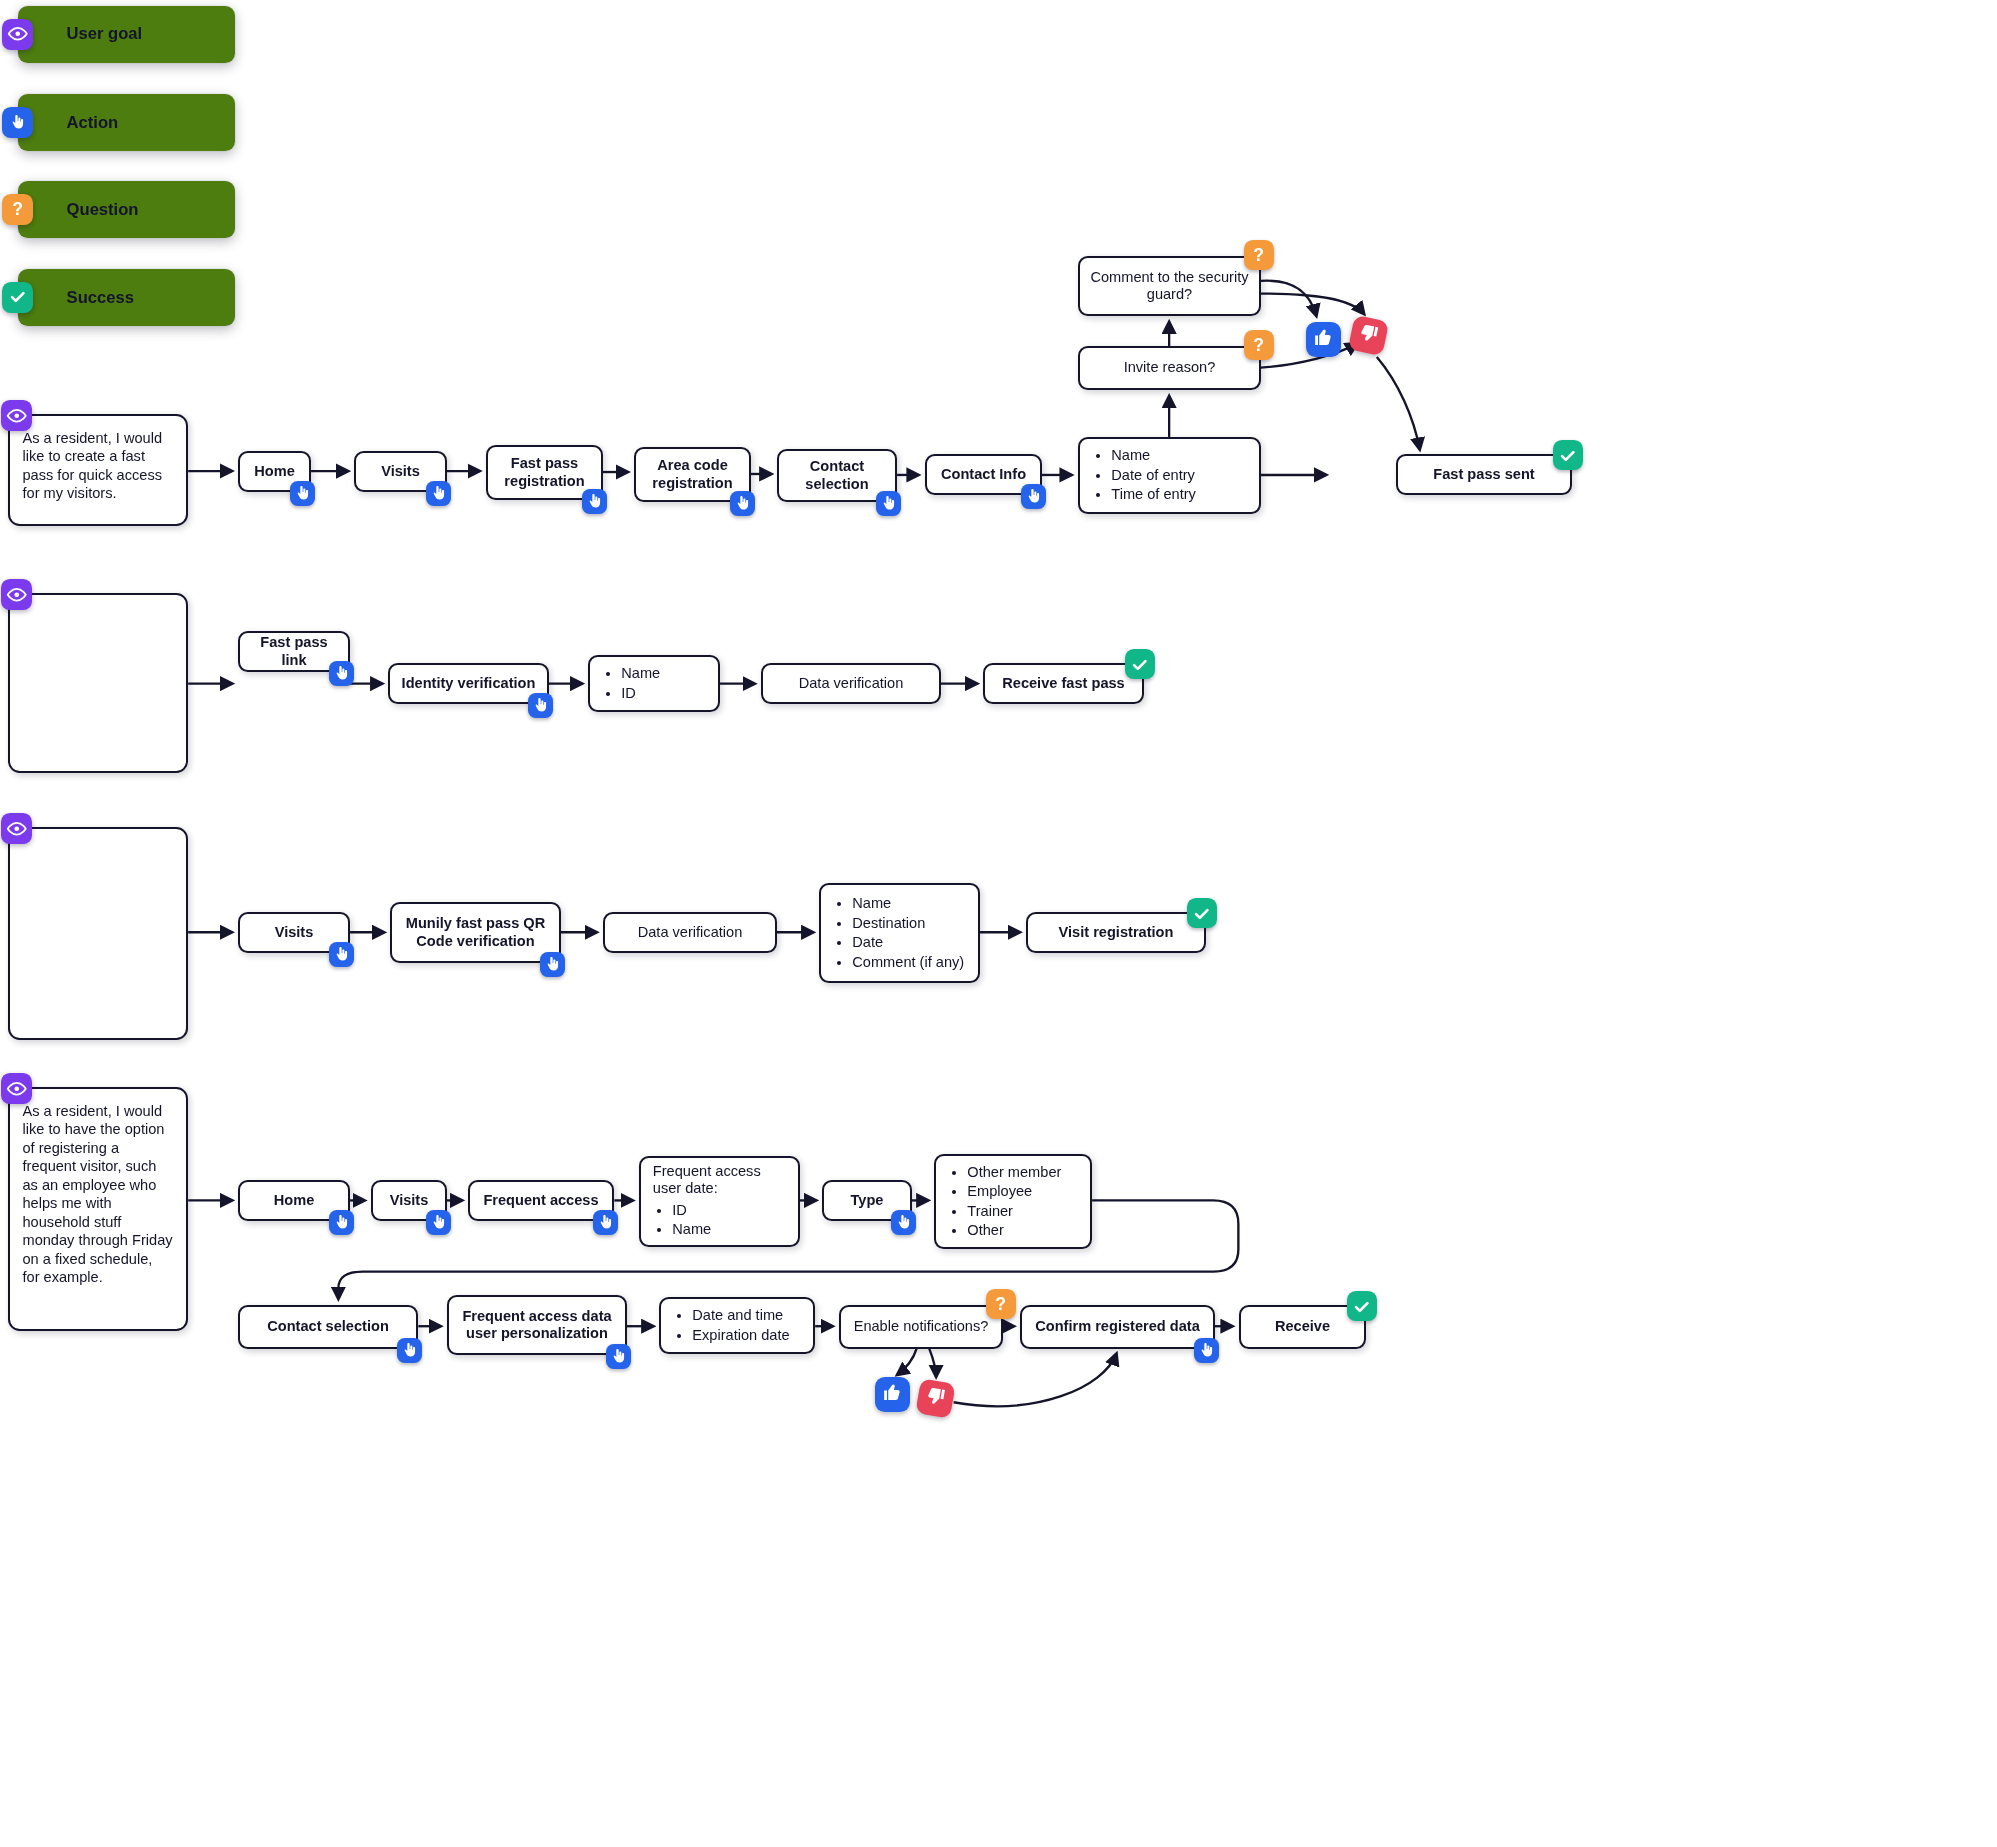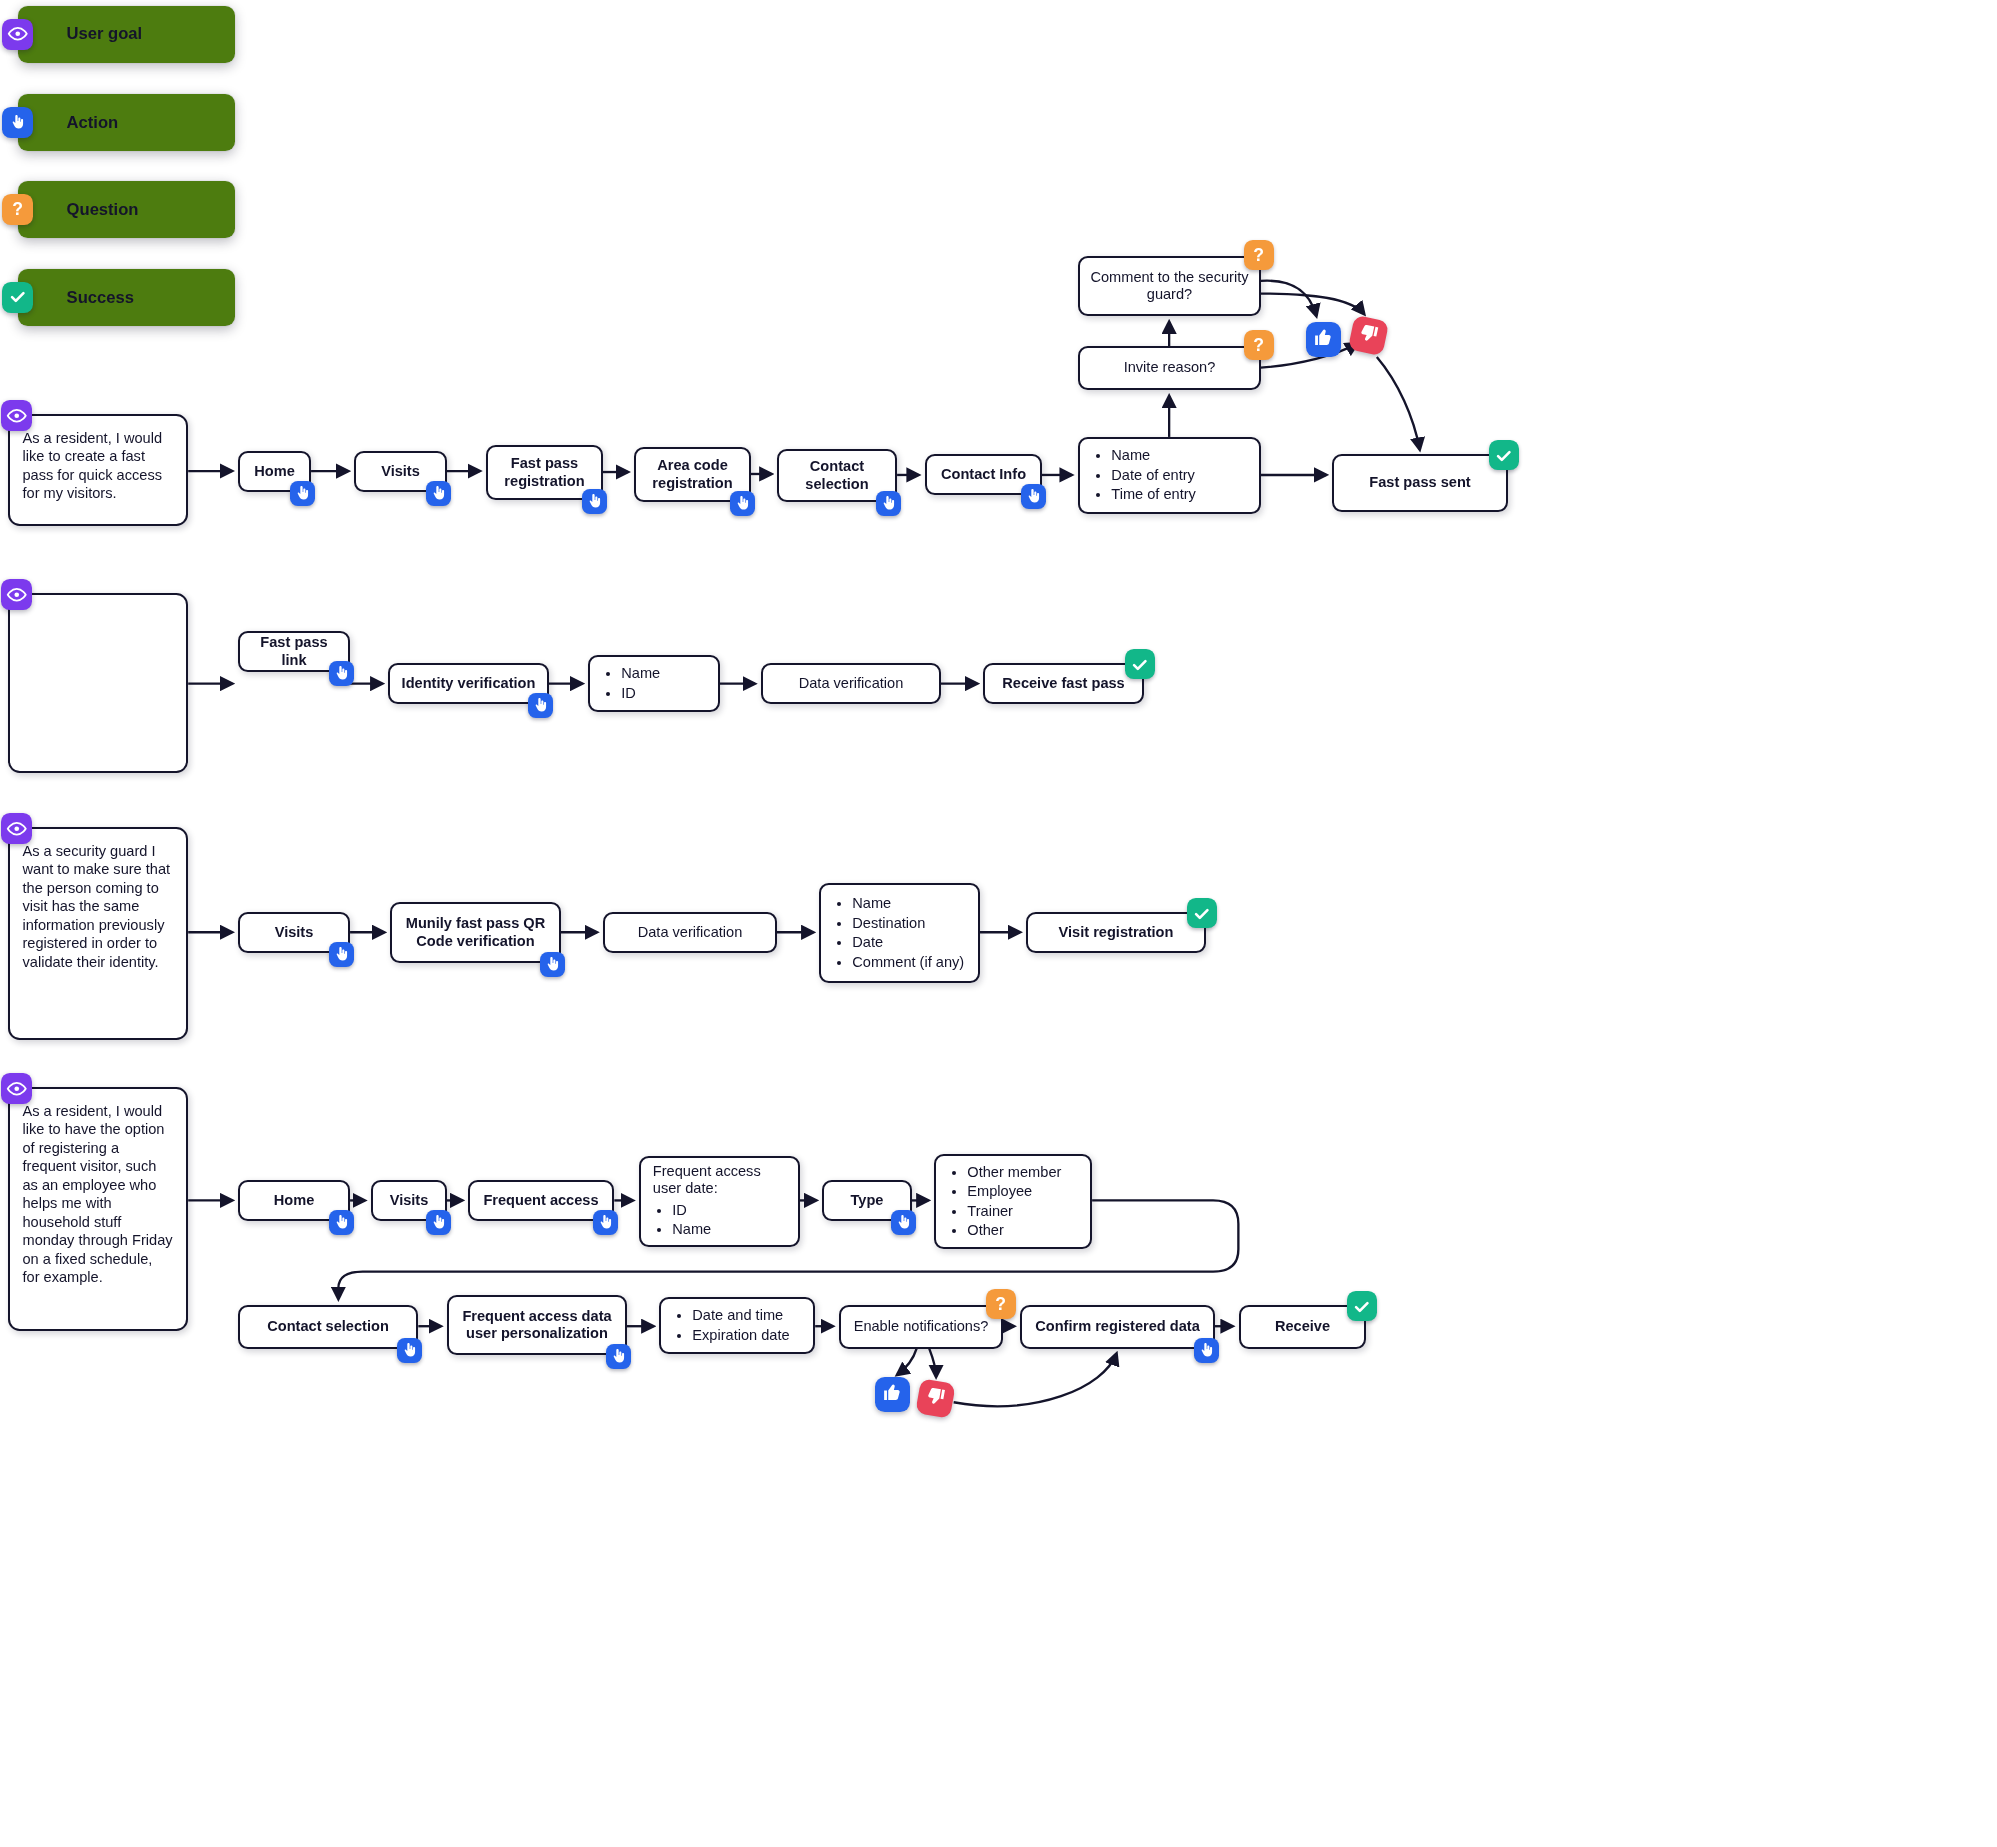--- a/index.html
+++ b/index.html
@@ -264,7 +264,7 @@
     <li>Time of entry</li>
   </ul>
 </div>
-<div class="node" style="left:1332px;top:454px;width:176px;height:58px">
+<div class="node" style="left:1396px;top:454px;width:176px;height:41px">
   <span>Fast pass sent</span>
   <span class="badge b-success">
       <svg viewBox="0 0 24 24" width="19.5" height="19.5" fill="none" stroke="#fff" stroke-width="3.2" stroke-linecap="round" stroke-linejoin="round">

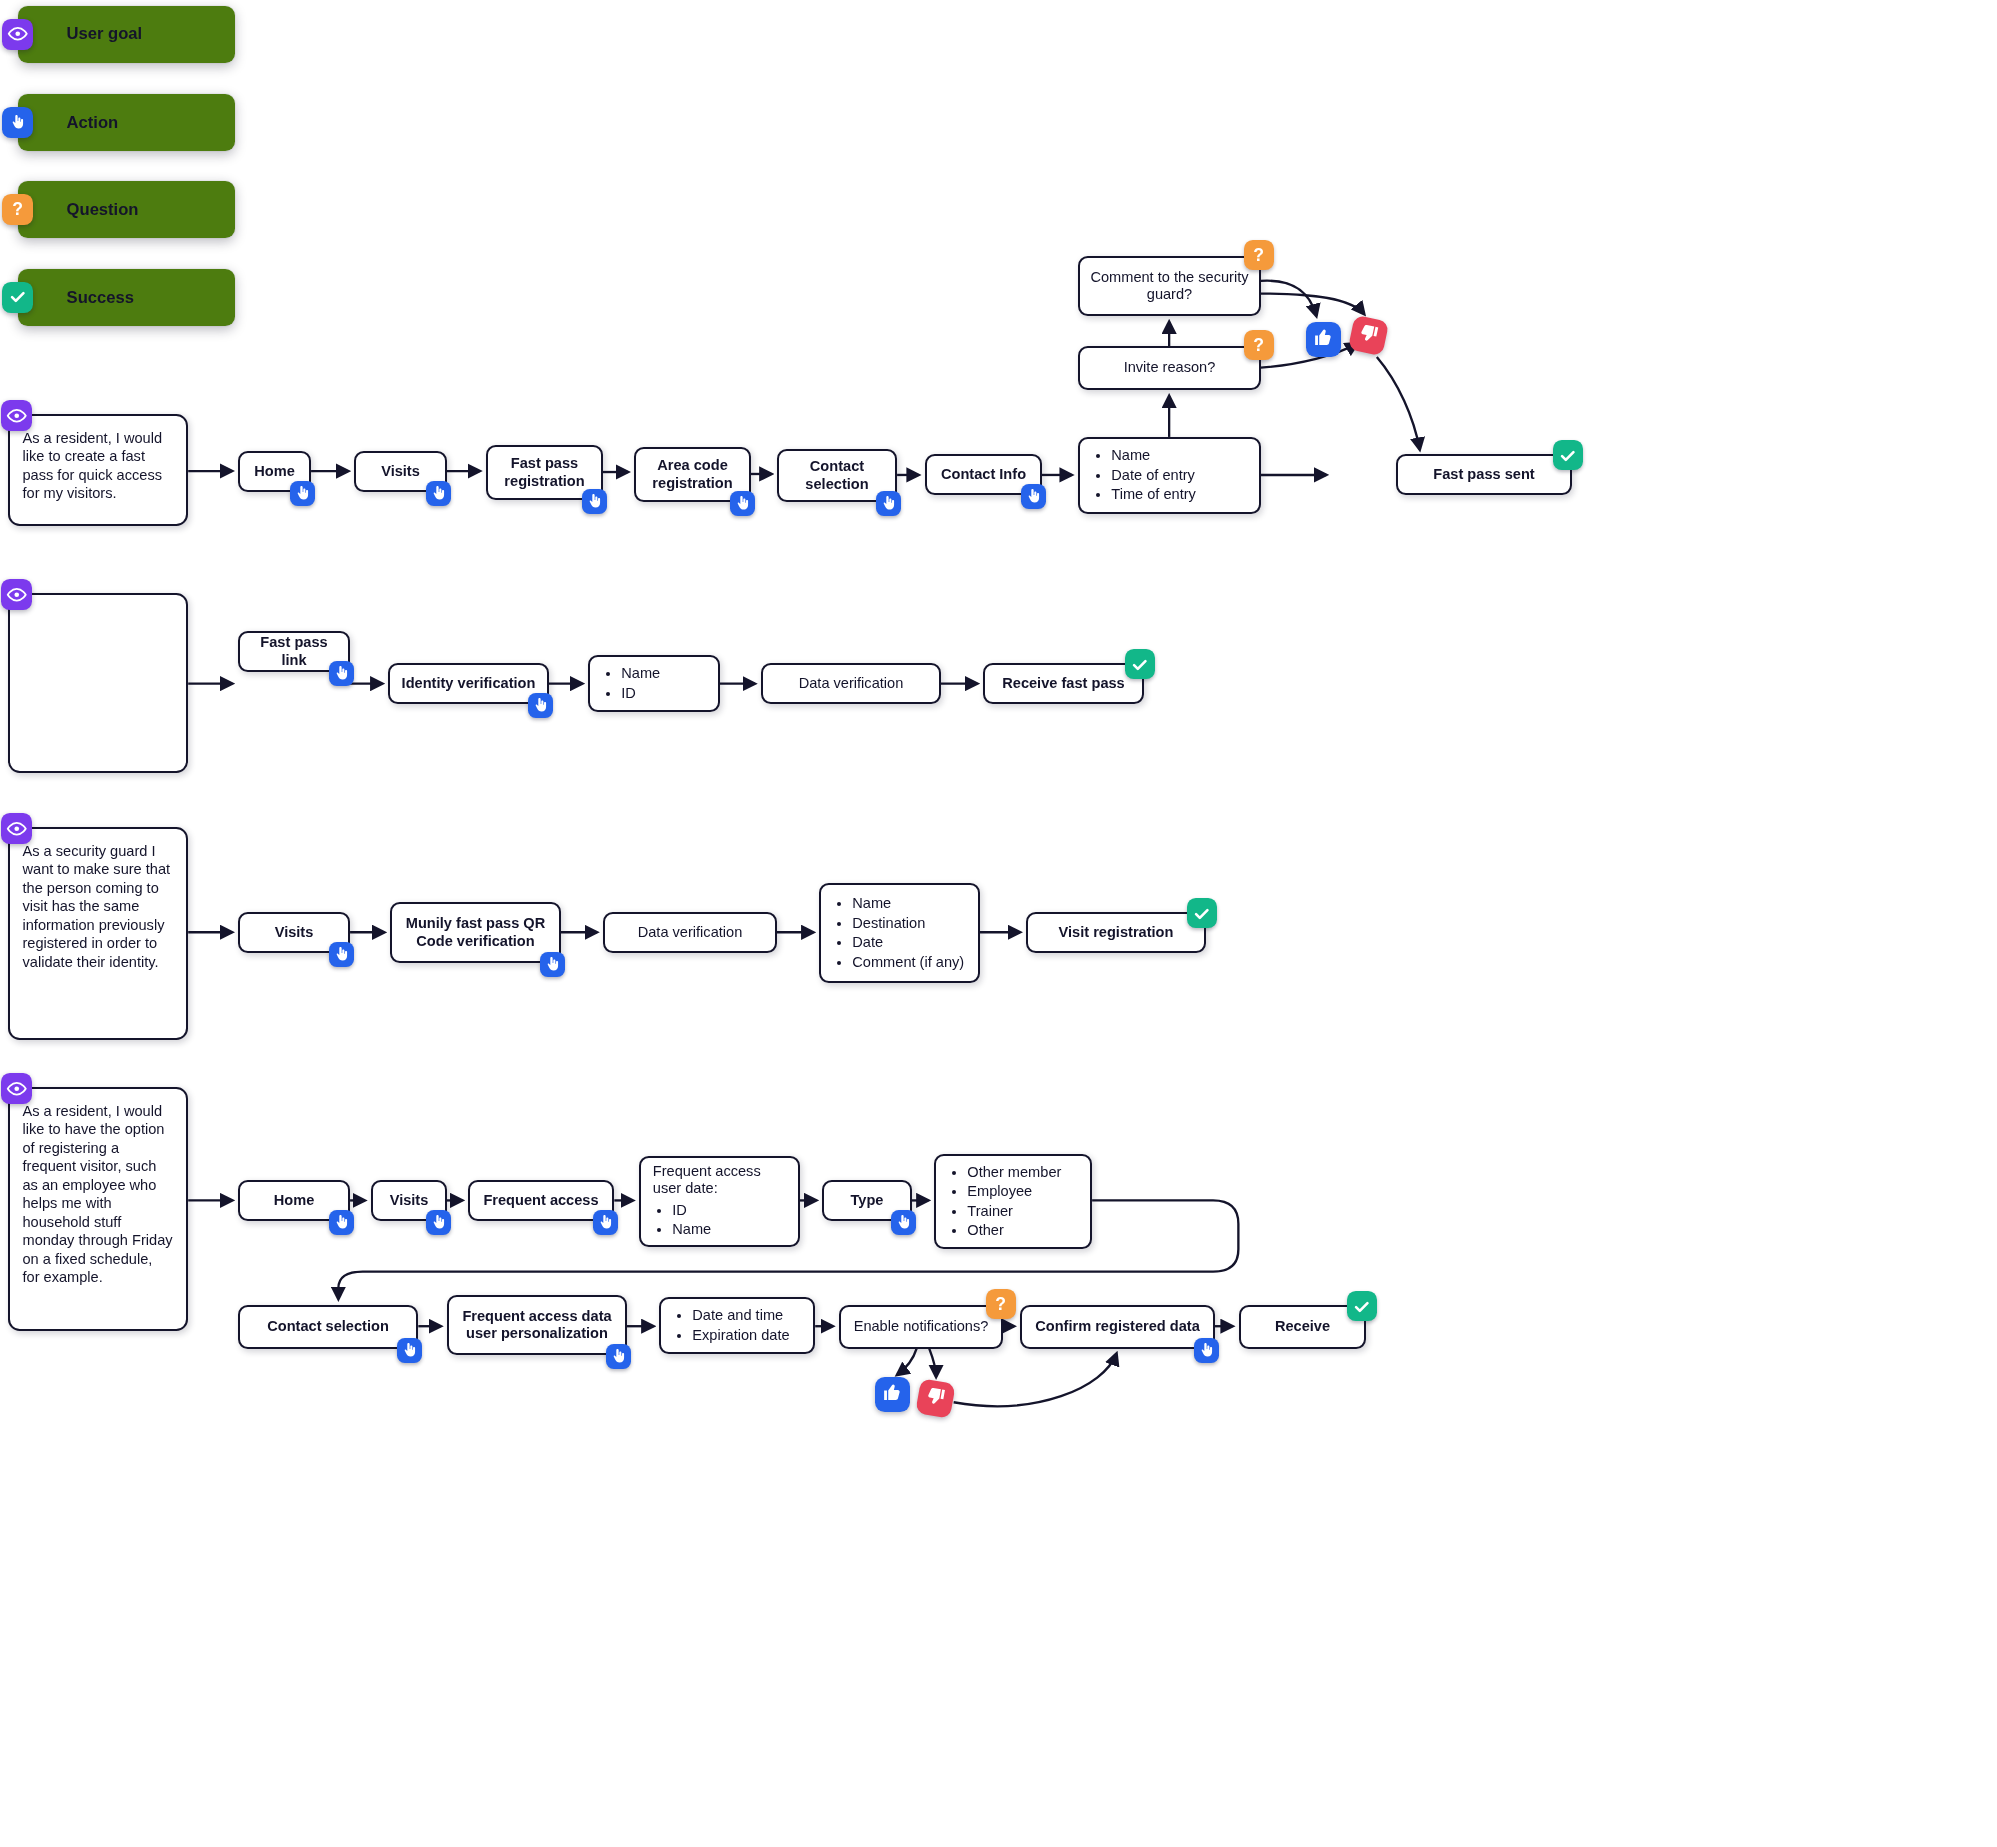--- a/index.html
+++ b/index.html
@@ -342,7 +342,6 @@
         <circle cx="12" cy="12" r="2.6" fill="#fff" stroke="none"></circle>
       </svg>
     </span>
-  <span>As a security guard I want to make sure that the person coming to visit has the same information previously registered in order to validate their identity.</span>
 </div>
 <div class="node" style="left:238px;top:912px;width:112px;height:41px">
   <span>Visits</span>

